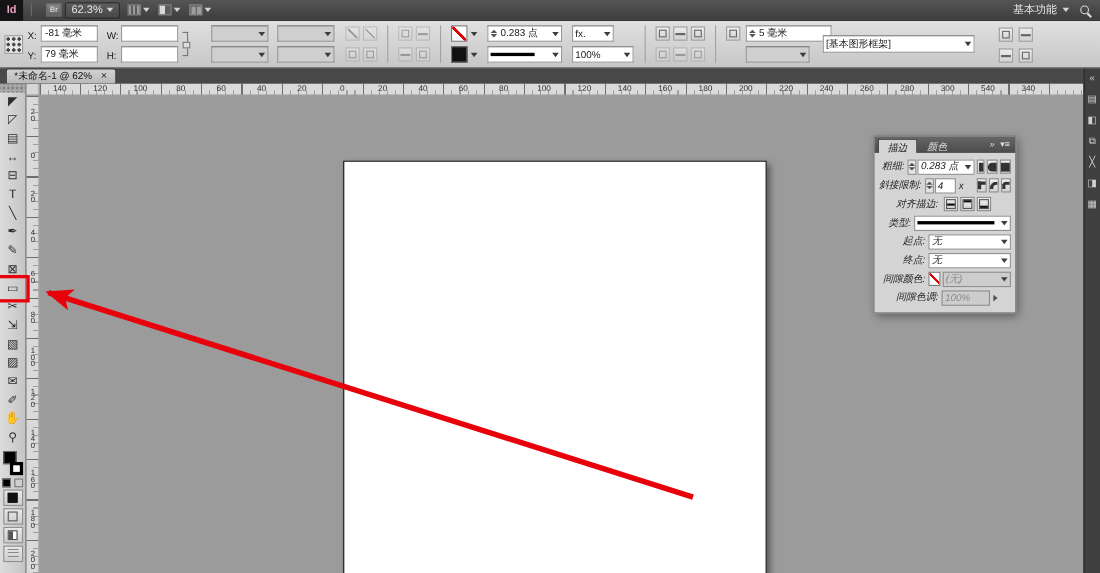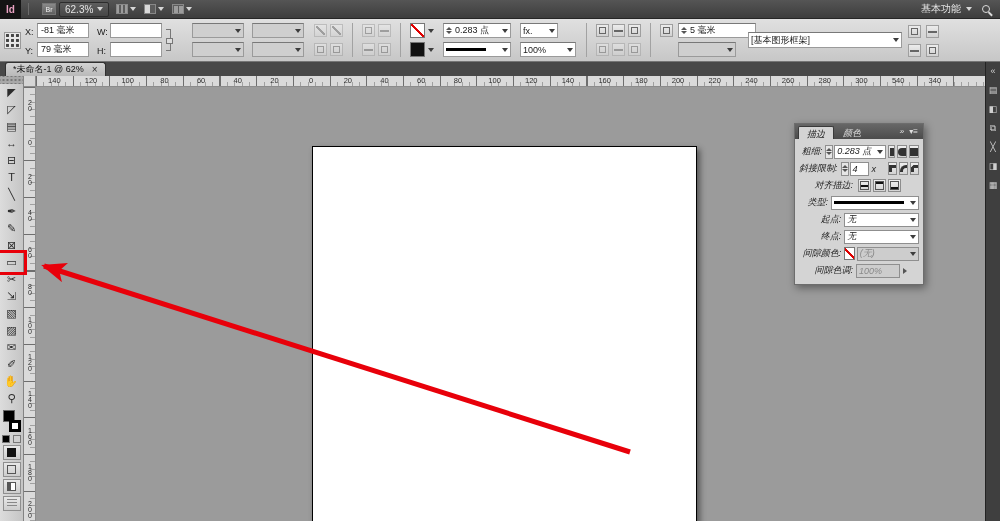--- a/index.html
+++ b/index.html
@@ -356,7 +356,7 @@
         <span class="dd-light"></span>
       </div>
 
-    <div class="cb-combo" style="left:748px;top:13px;width:154px;height:16px">
+    <div class="cb-combo" style="left:748px;top:13px;width:138px;height:16px">
       <span>[基本图形框架]</span>
       <span class="spacer"></span>
         <span class="dd-light"></span>

